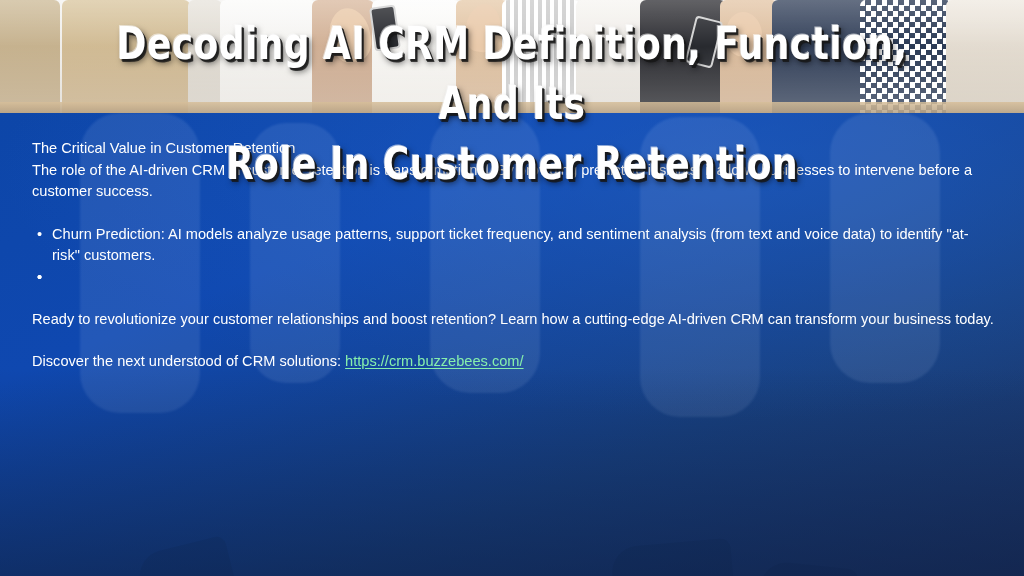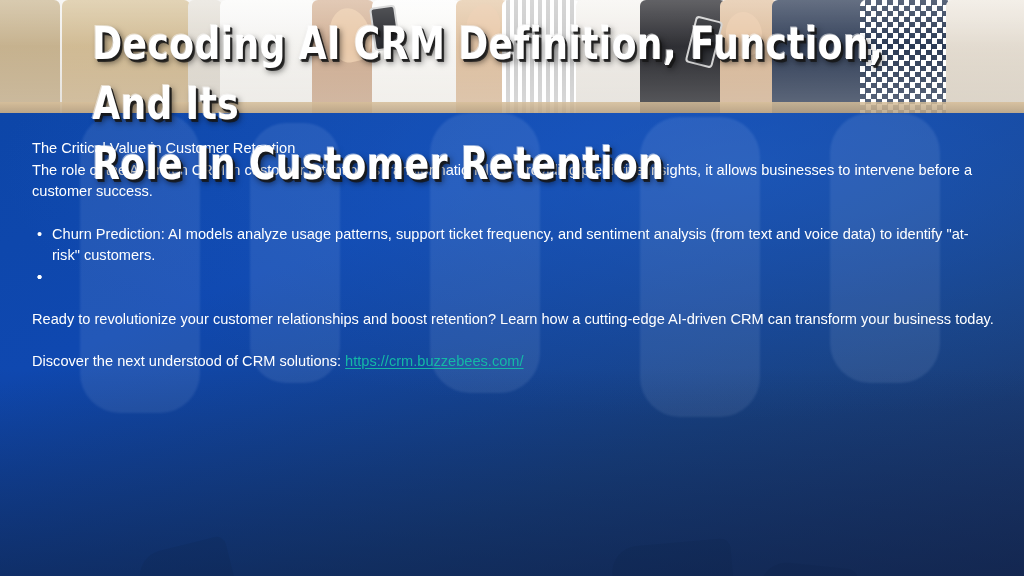--- a/index.html
+++ b/index.html
@@ -92,6 +92,7 @@
     position:absolute;
     left:0; top:14px;
     width:1024px;
+    text-align:center;
     z-index:6;
     pointer-events:none;
   }

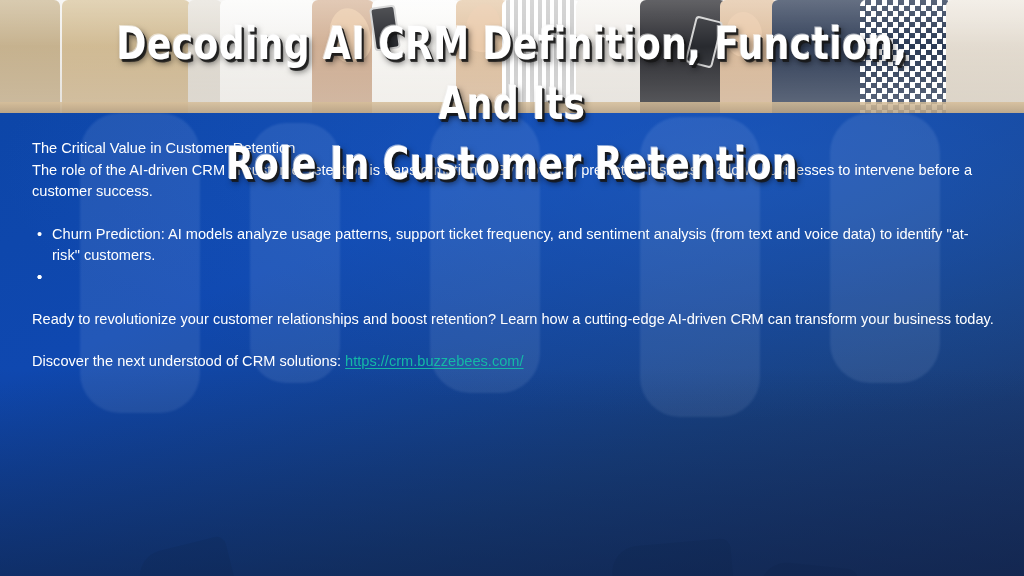--- a/index.html
+++ b/index.html
@@ -139,7 +139,7 @@
     color:#ffffff;
   }
   a.link{
-    color:#14b8a6;
+    color:#86efac;
     text-decoration:underline;
     text-underline-offset:2px;
   }

